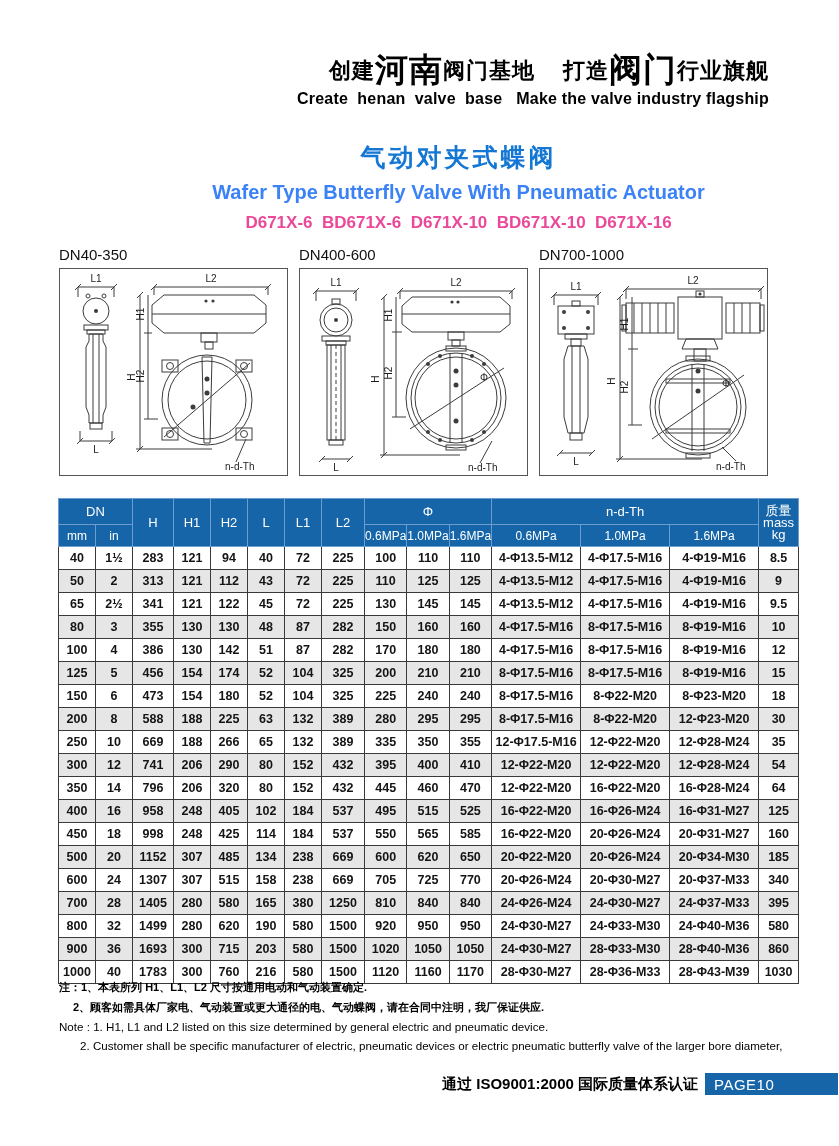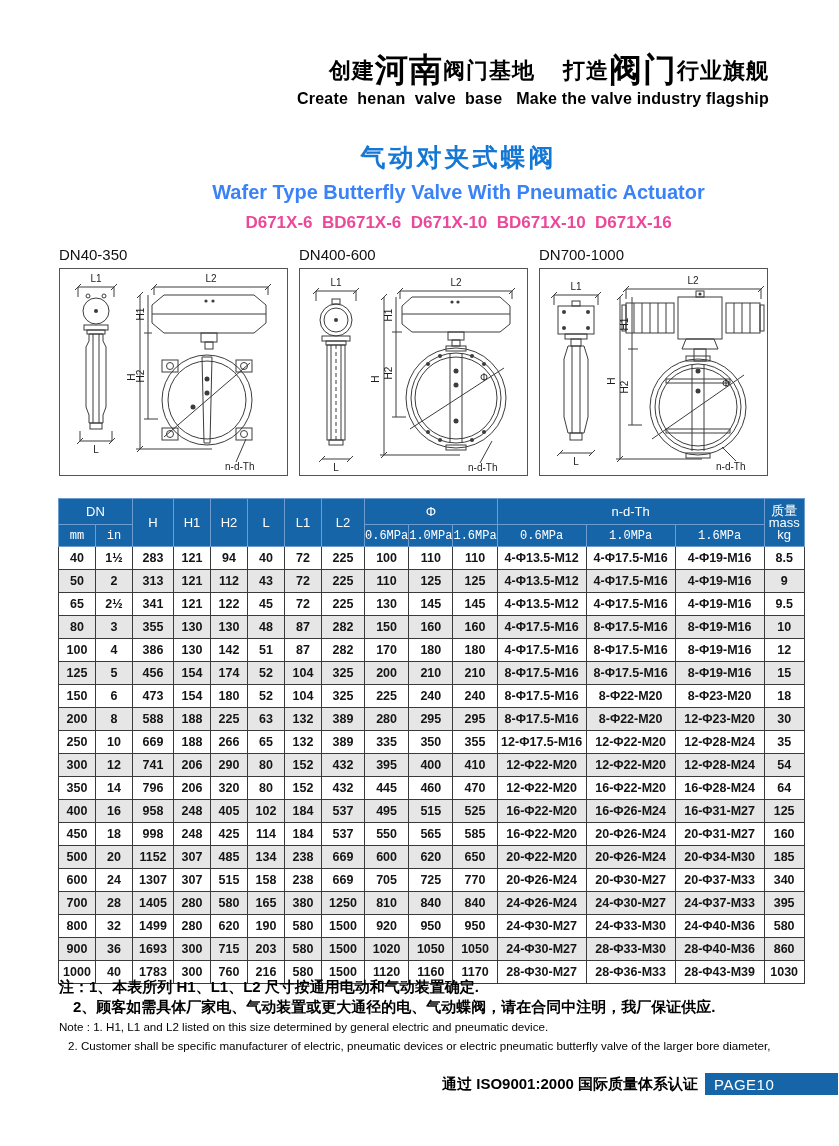--- a/index.html
+++ b/index.html
@@ -29,7 +29,7 @@
   .spec{position:absolute;left:58px;top:498px;border-collapse:collapse;table-layout:fixed;}
   .spec th{background:#1565a8;color:#fff;border:1px solid #6d9dce;font-weight:normal;padding:0;text-align:center;}
   .spec thead tr.h1 th{height:25px;font-size:13px;}
-  .spec thead tr.h2 th{height:21px;font-size:12px;font-family:Liberation Mono, monospace;}
+  .spec thead tr.h2 th{height:21px;font-size:12px;}
   .spec th.tinyp{font-size:8.5px;}
   .spec th.midp{font-size:11.5px;}
   .spec th.mass{font-size:11px;line-height:12px;}

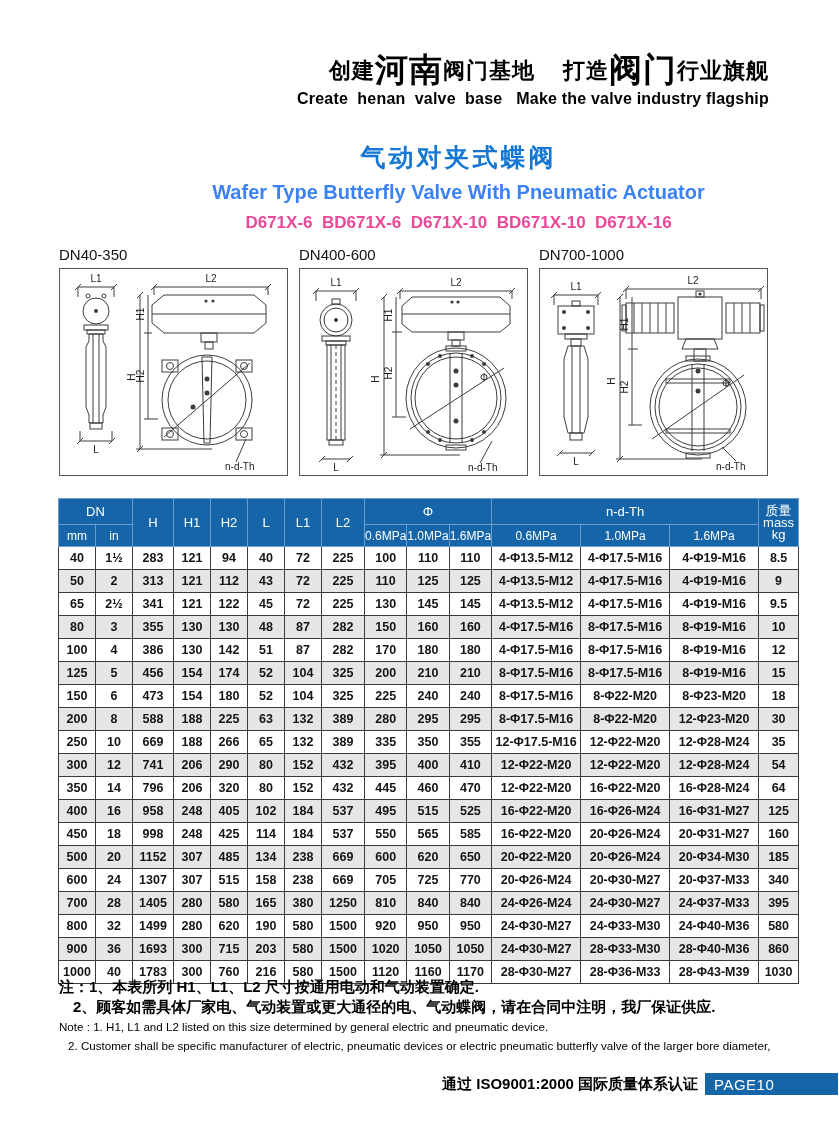--- a/index.html
+++ b/index.html
@@ -39,7 +39,7 @@
   .spec tbody tr:nth-child(even) td{background:#e6e6e6;}
   
   .notes{position:absolute;left:59px;top:977px;width:724px;}
-  .ncn{font-size:15px;font-weight:bold;line-height:20px;white-space:nowrap;}
+  .ncn{font-size:11px;font-weight:bold;line-height:20px;white-space:nowrap;}
   .ncn2{margin-left:14px;}
   .nen{font-size:11.6px;line-height:19px;white-space:nowrap;}
   .nen2{margin-left:9px;}

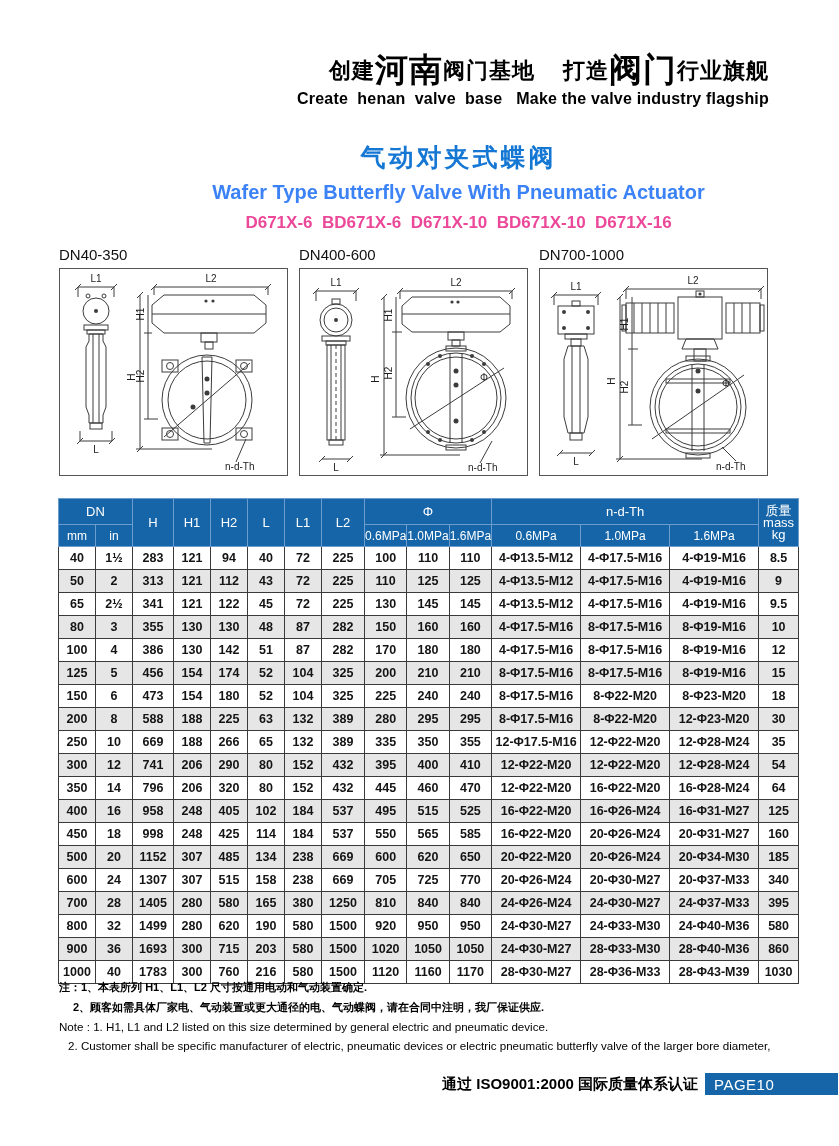--- a/index.html
+++ b/index.html
@@ -42,7 +42,7 @@
   .ncn{font-size:11px;font-weight:bold;line-height:20px;white-space:nowrap;}
   .ncn2{margin-left:14px;}
   .nen{font-size:11.6px;line-height:19px;white-space:nowrap;}
-  .nen2{margin-left:9px;}
+  .nen2{margin-left:21px;}
   
   .footer{position:absolute;top:1073px;left:0;width:838px;display:flex;justify-content:flex-end;align-items:center;}
   .cert{font-size:15px;font-weight:bold;margin-right:7px;white-space:nowrap;}

